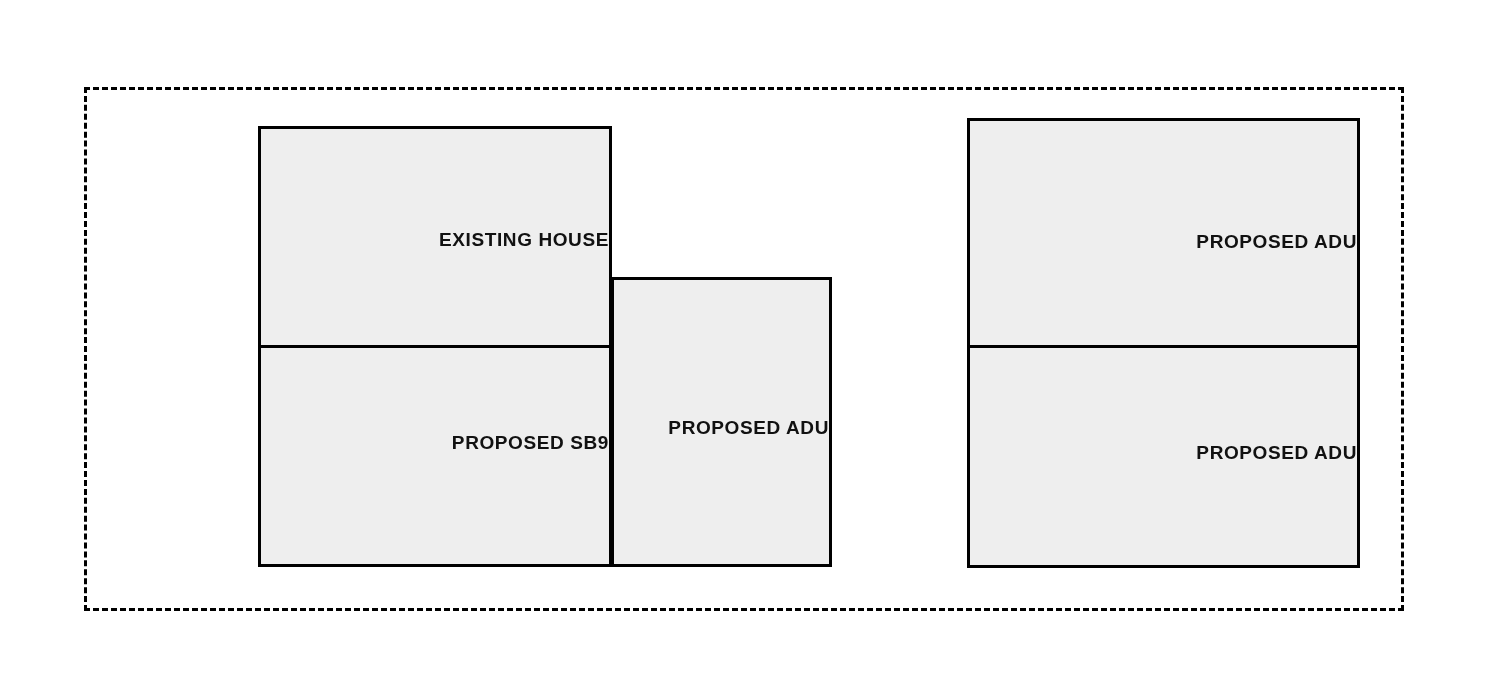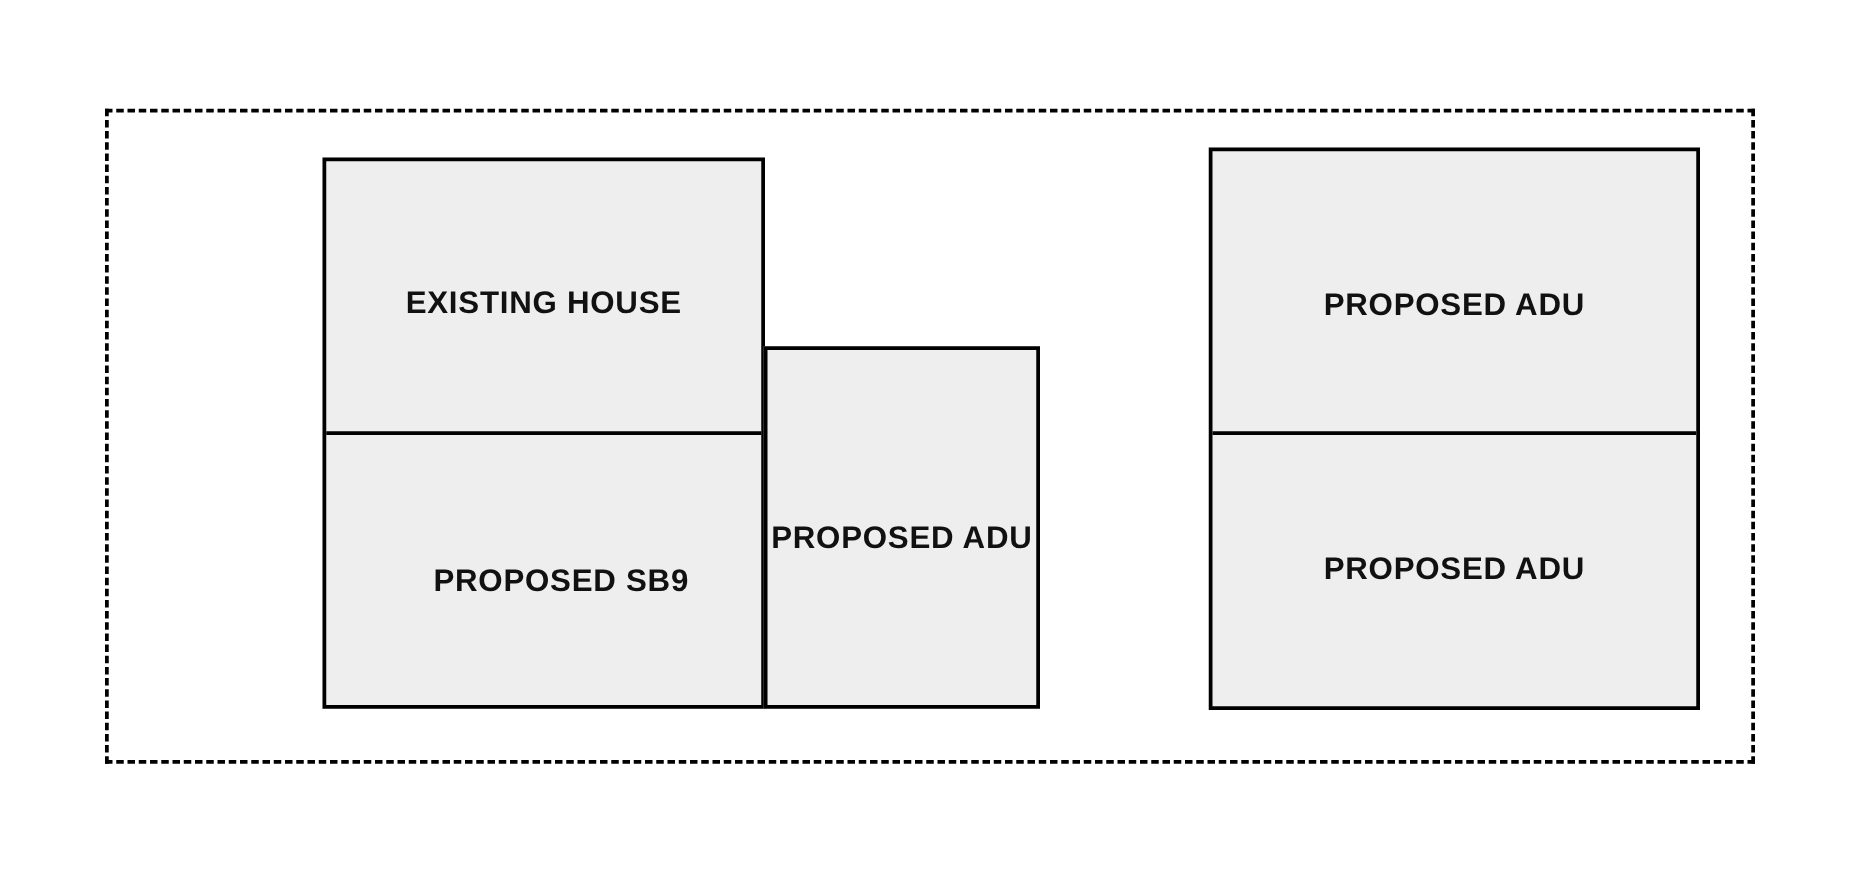--- a/index.html
+++ b/index.html
@@ -49,10 +49,10 @@
     position: absolute;
     left: 0;
     right: 0;
-    text-align: center;
+    text-align: right;
     font-family: "Liberation Sans", sans-serif;
     font-weight: bold;
-    font-size: 25px;
+    font-size: 19px;
     letter-spacing: 0.6px;
     color: #111111;
     line-height: 1;

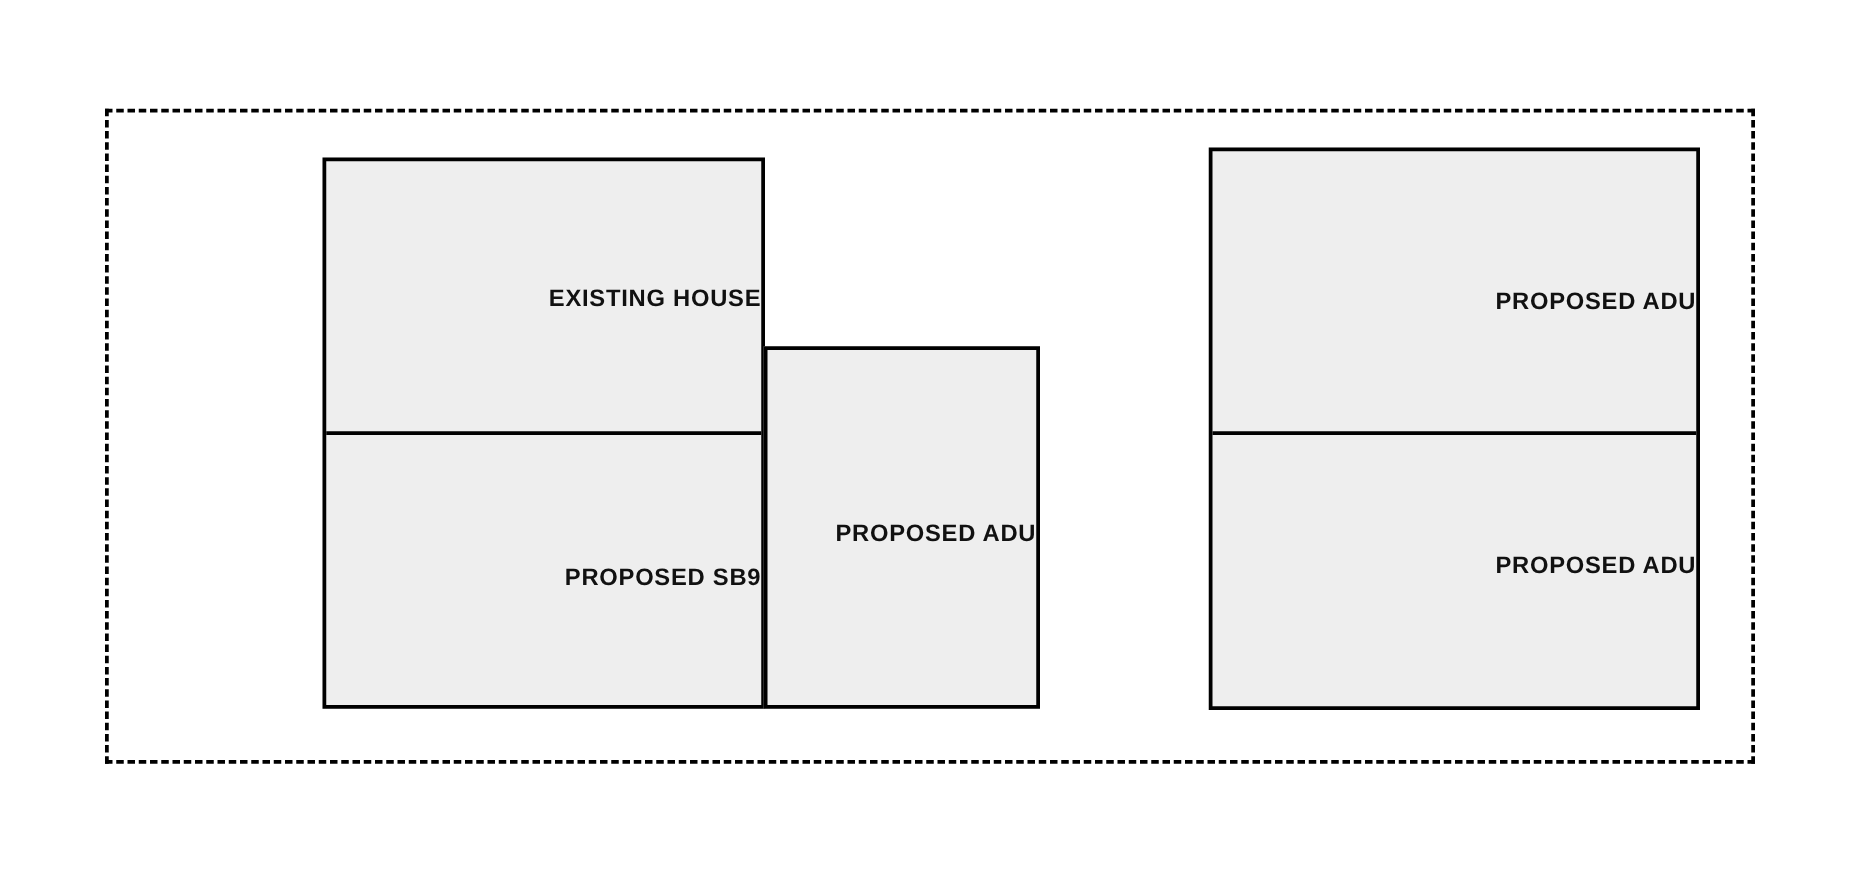--- a/index.html
+++ b/index.html
@@ -69,7 +69,7 @@
   }
   #house-divider { top: 216px; }
   #label-existing-house { top: 101px; }
-  #label-proposed-sb9    { top: 324px; padding-left: 28px; }
+  #label-proposed-sb9    { top: 304px; padding-left: 28px; }
 
   
   #adu-wing-block {

